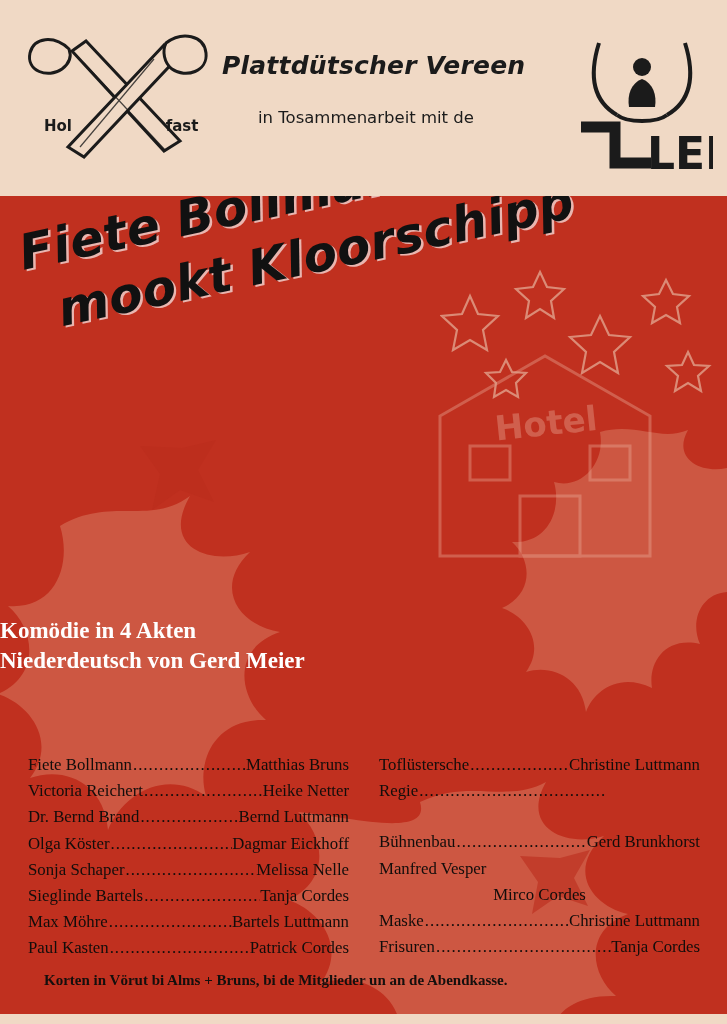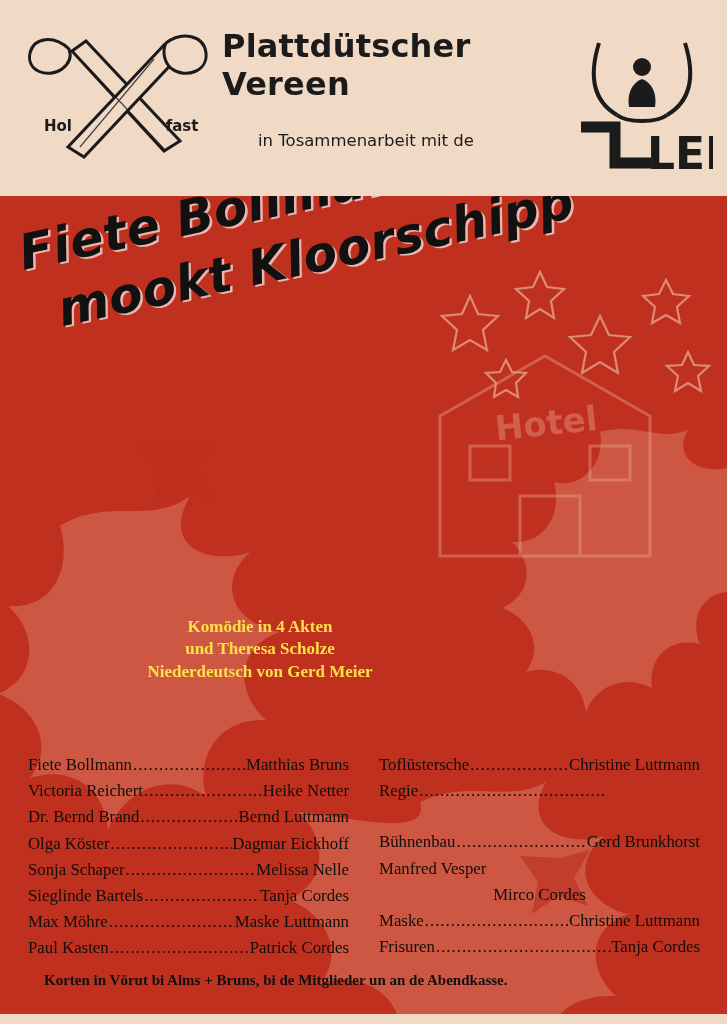--- a/index.html
+++ b/index.html
@@ -38,10 +38,11 @@
   .club-name {
     font-family: "DejaVu Sans", sans-serif;
     font-weight: bold;
-    font-size: 32px;
+    font-size: 25px;
     line-height: 1.18;
     color: #1b1b1b;
     letter-spacing: 0.2px;
+    font-style: italic;
   }
   .club-sub {
     margin-top: 28px;

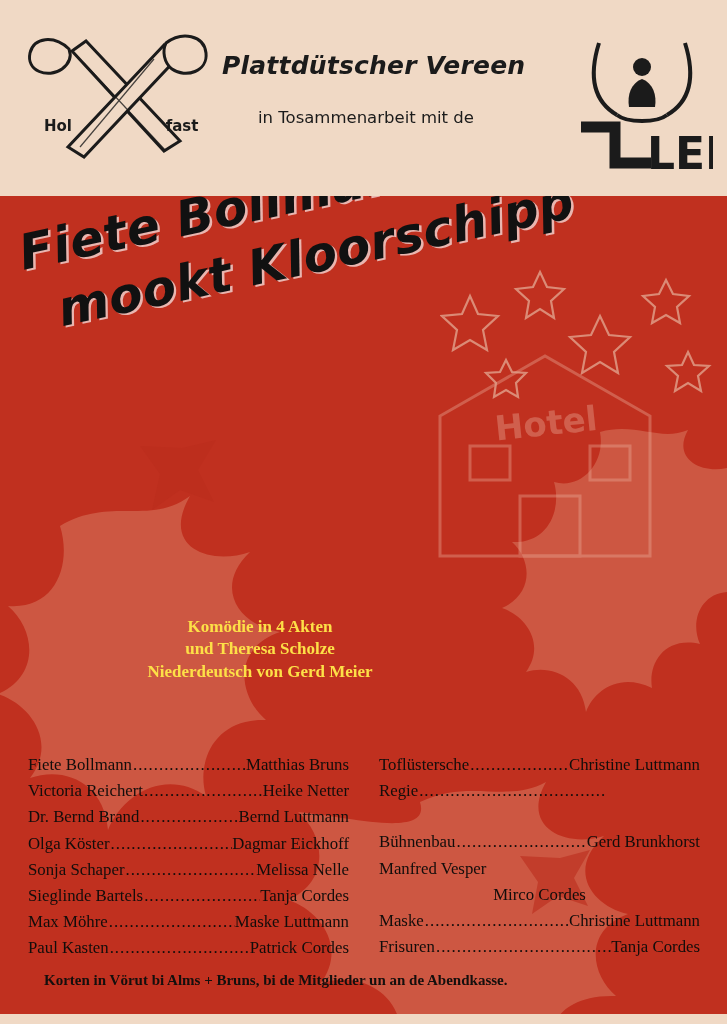--- a/index.html
+++ b/index.html
@@ -95,12 +95,12 @@
     position: absolute;
     left: 0; top: 420px;
     width: 520px;
-    text-align: center;
+    text-align: left;
     font-family: "Liberation Serif", serif;
     font-weight: bold;
-    font-size: 17px;
+    font-size: 23px;
     line-height: 1.32;
-    color: #fde047;
+    color: #ffffff;
   }
 
   

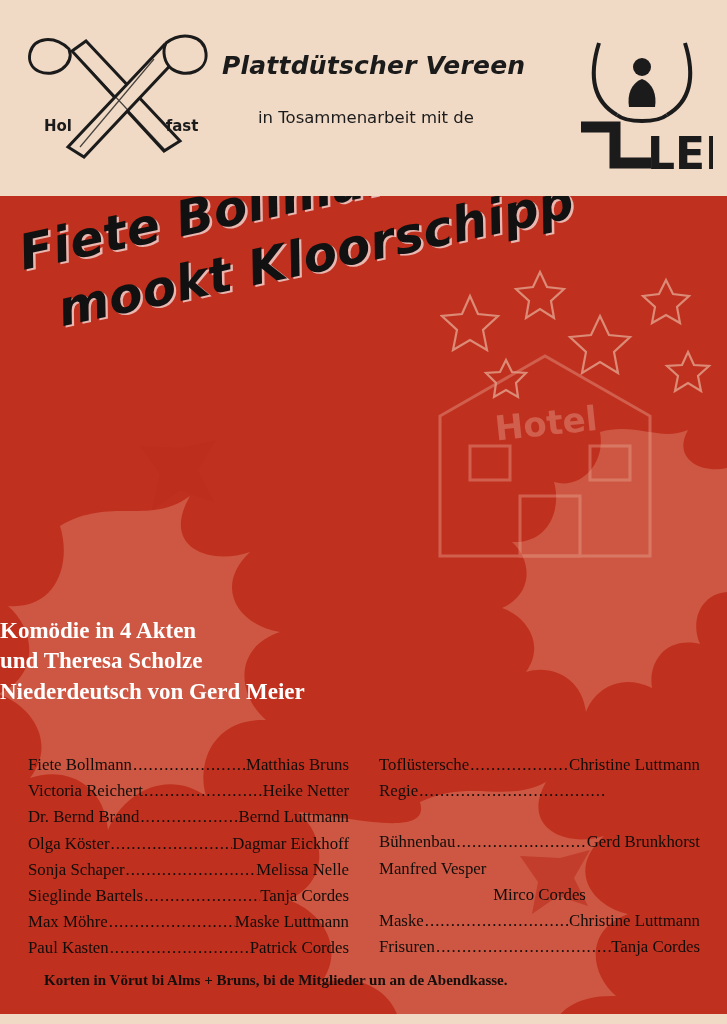--- a/index.html
+++ b/index.html
@@ -243,7 +243,6 @@
 
     <div class="credits">
       <div>Komödie in 4 Akten</div>
-      <div>und Theresa Scholze</div>
       <div>Niederdeutsch von Gerd Meier</div>
     </div>
 

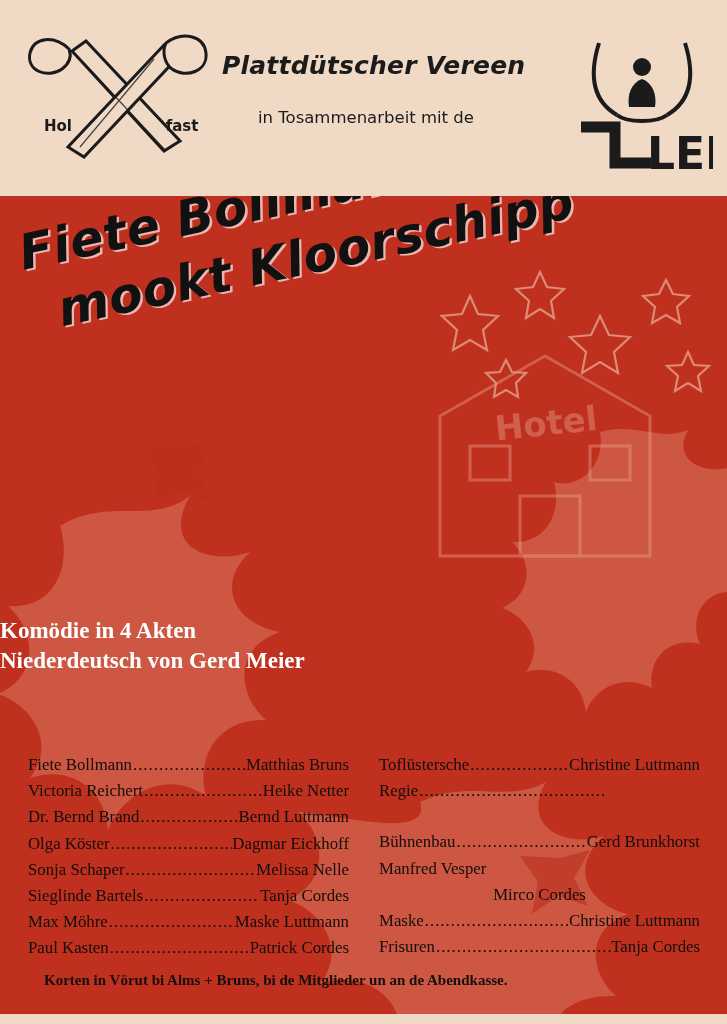--- a/index.html
+++ b/index.html
@@ -281,7 +281,7 @@
         <div class="cast-row">
           <span class="cast-role">Max Möhre</span>
           <span class="cast-dots">........................................</span>
-          <span class="cast-name">Maske Luttmann</span>
+          <span class="cast-name">Bartels Luttmann</span>
         </div>
         <div class="cast-row">
           <span class="cast-role">Paul Kasten</span>

